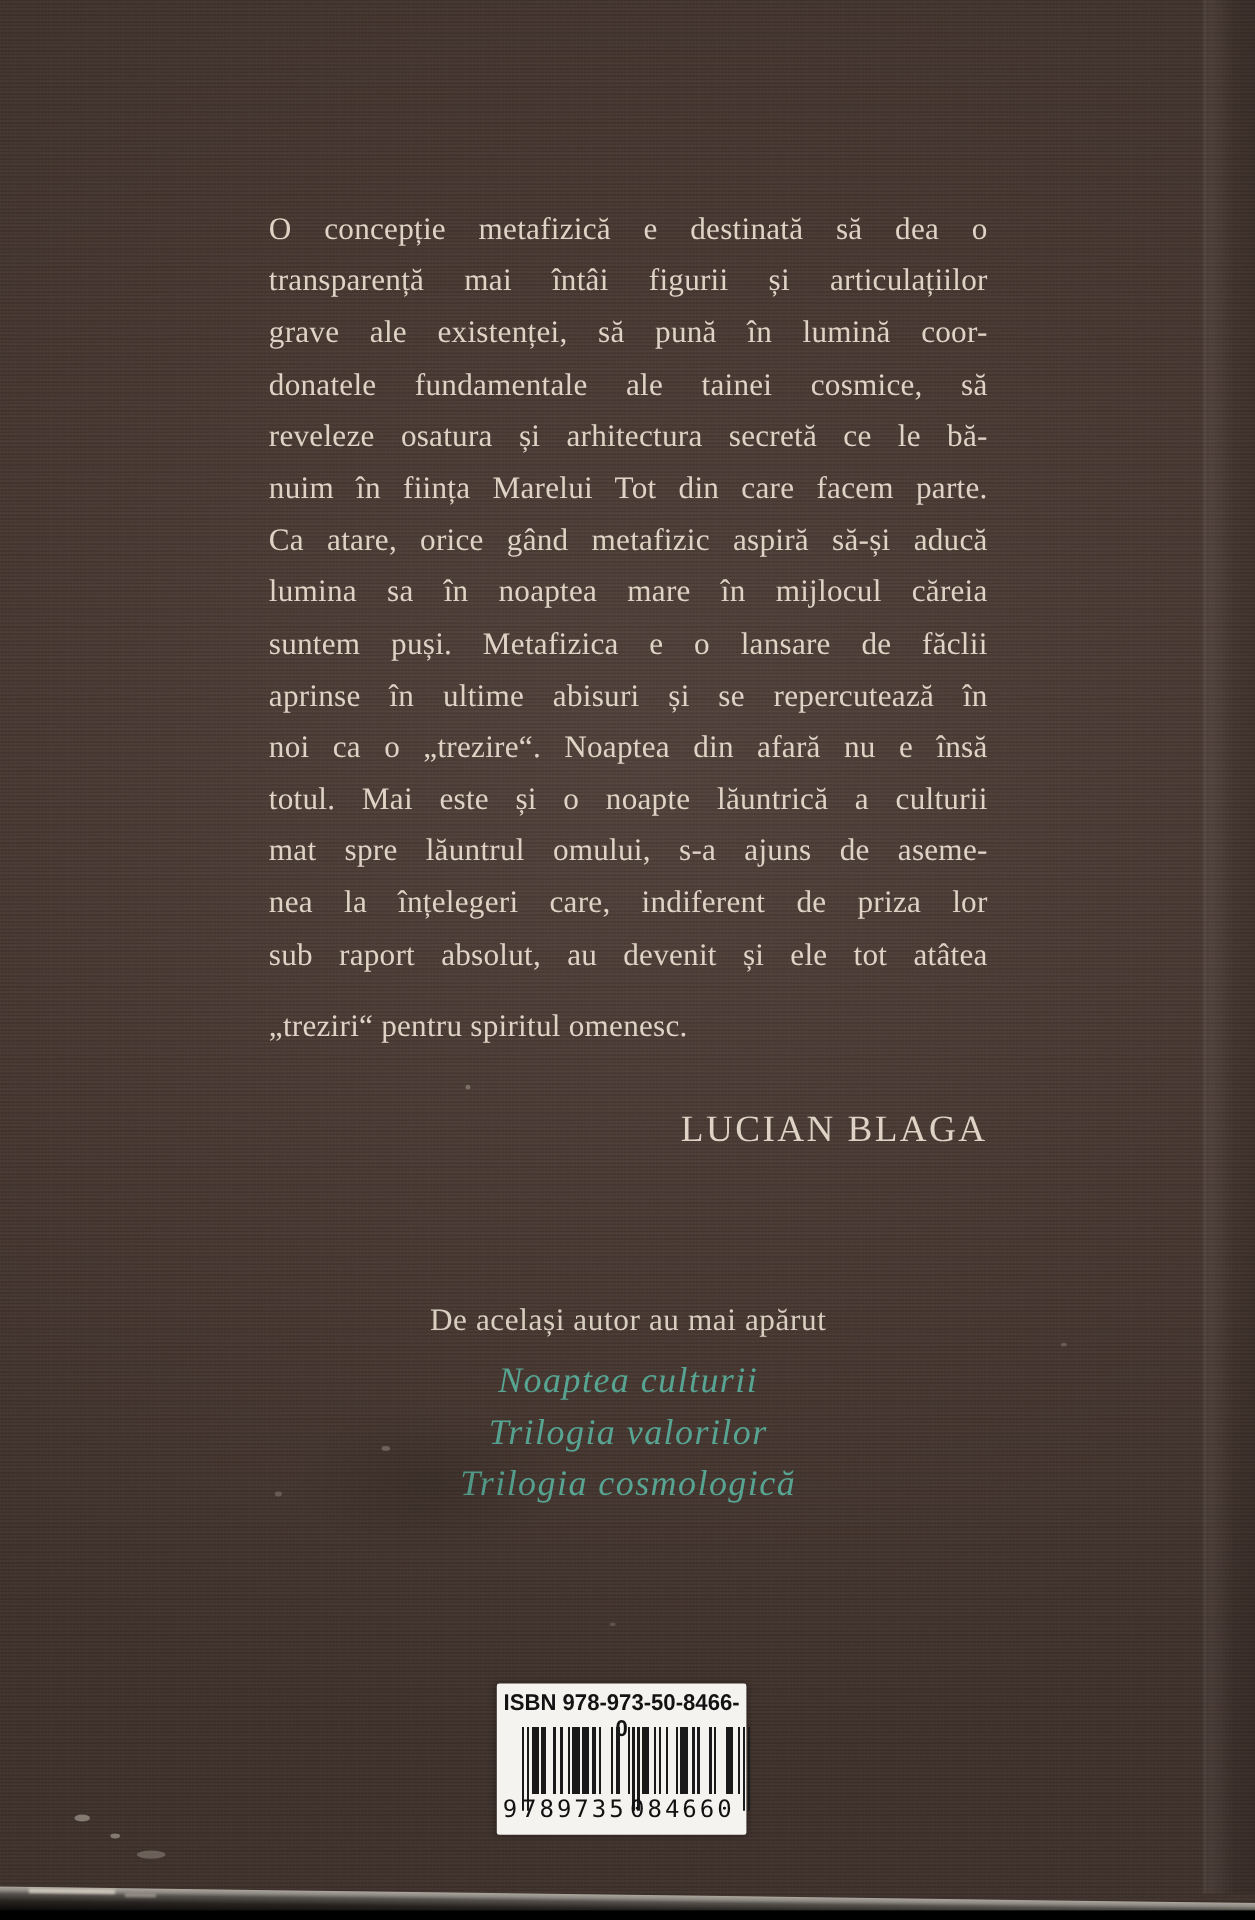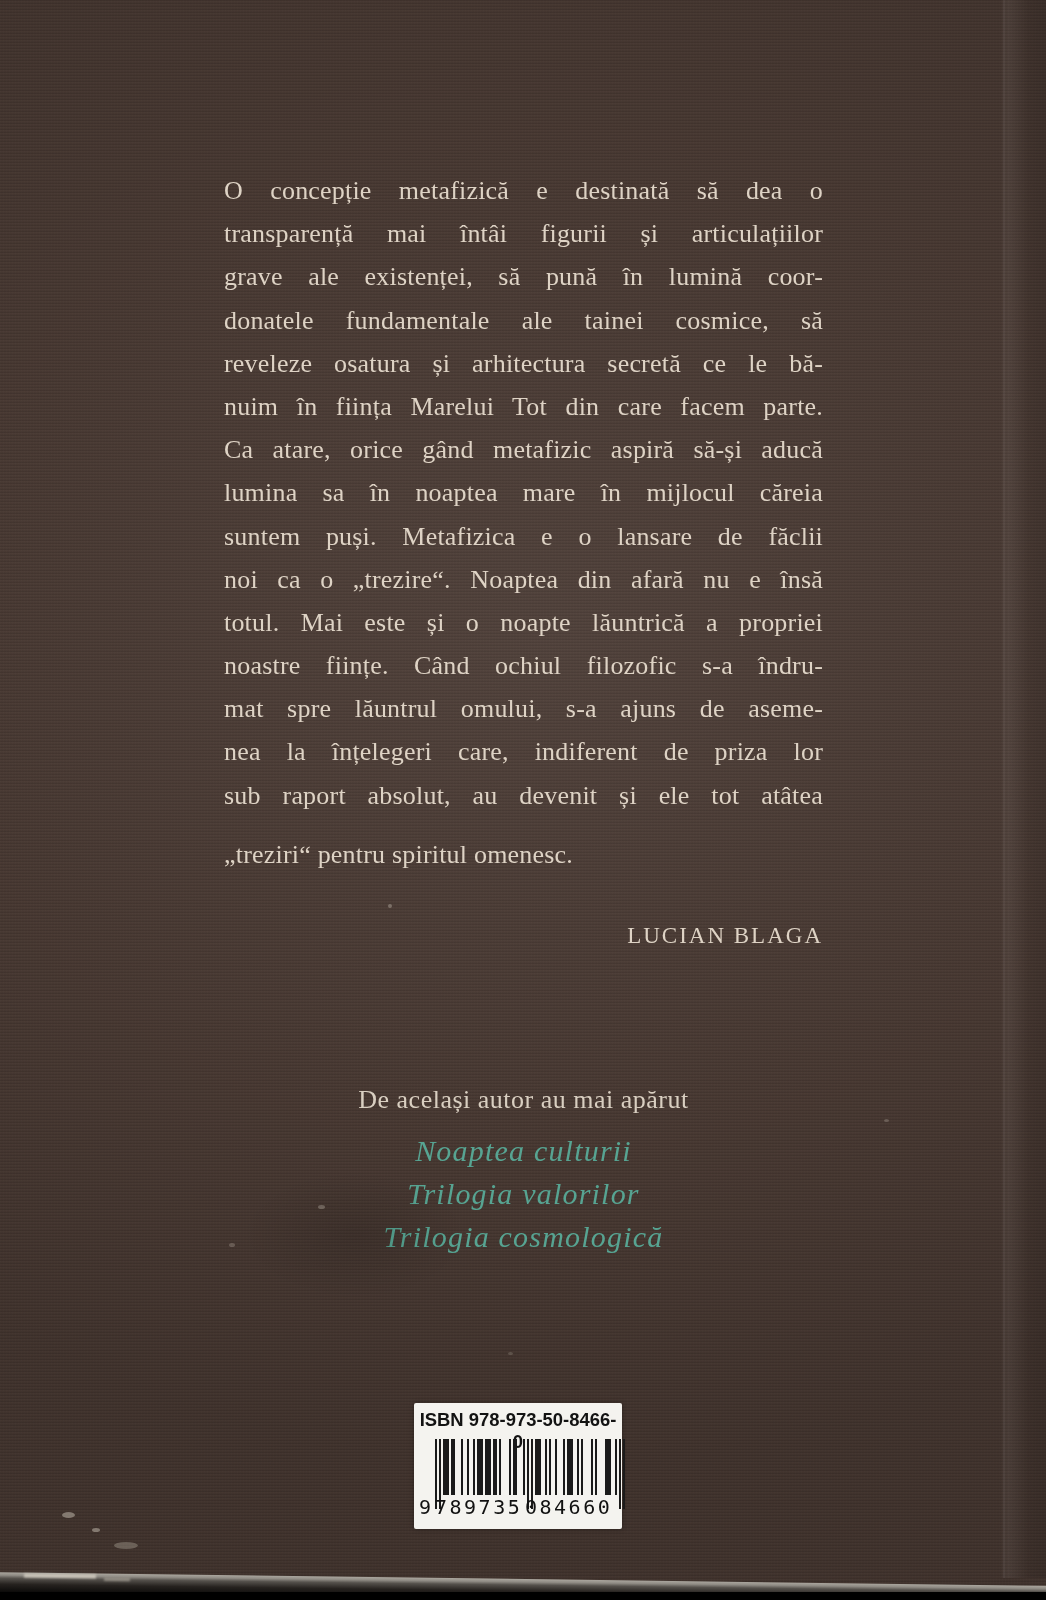--- a/index.html
+++ b/index.html
@@ -117,6 +117,7 @@
       <div class="quote-line">Ca atare, orice gând metafizic aspiră să-și aducă</div>
       <div class="quote-line">lumina sa în noaptea mare în mijlocul căreia</div>
       <div class="quote-line">suntem puși. Metafizica e o lansare de făclii</div>
+      <div class="quote-line">aprinse în ultime abisuri și se repercutează în</div>
       <div class="quote-line">noi ca o „trezire“. Noaptea din afară nu e însă</div>
       <div class="quote-line">totul. Mai este și o noapte lăuntrică a propriei</div>
       <div class="quote-line">noastre ființe. Când ochiul filozofic s-a îndru-</div>

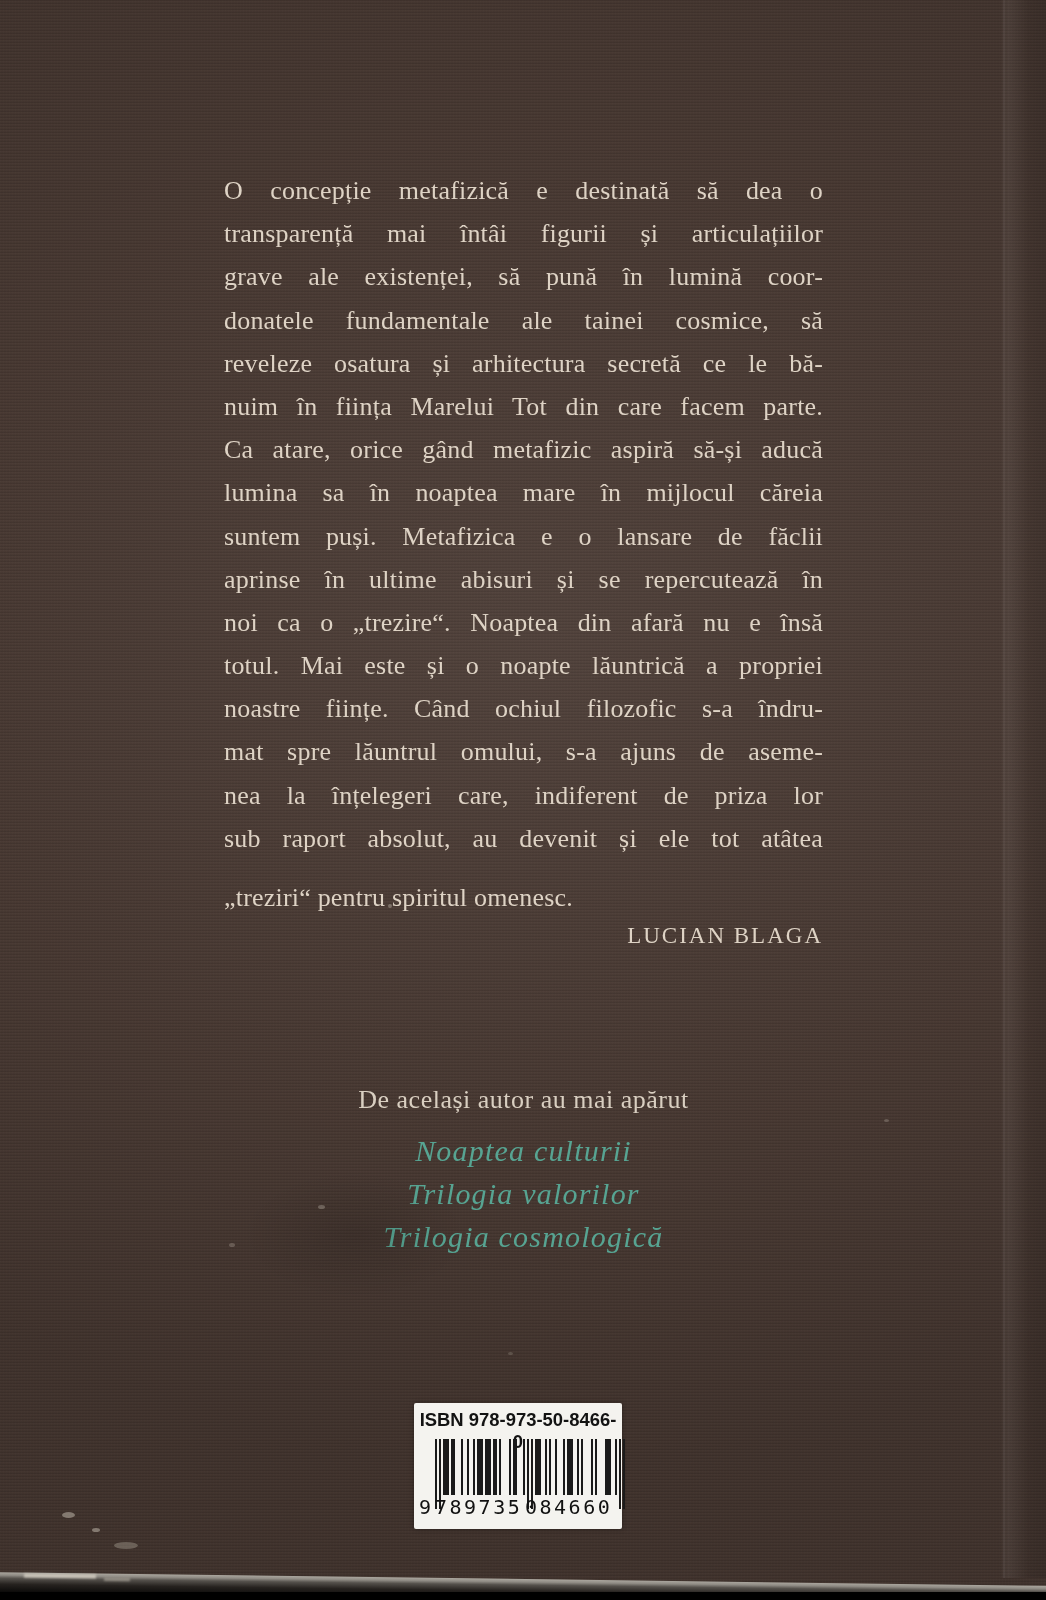--- a/index.html
+++ b/index.html
@@ -119,7 +119,7 @@
       <div class="quote-line">suntem puși. Metafizica e o lansare de făclii</div>
       <div class="quote-line">aprinse în ultime abisuri și se repercutează în</div>
       <div class="quote-line">noi ca o „trezire“. Noaptea din afară nu e însă</div>
-      <div class="quote-line">totul. Mai este și o noapte lăuntrică a propriei</div>
+      <div class="quote-line">totul. Mai este și o noapte lăuntrică a culturii</div>
       <div class="quote-line">noastre ființe. Când ochiul filozofic s-a îndru-</div>
       <div class="quote-line">mat spre lăuntrul omului, s-a ajuns de aseme-</div>
       <div class="quote-line">nea la înțelegeri care, indiferent de priza lor</div>

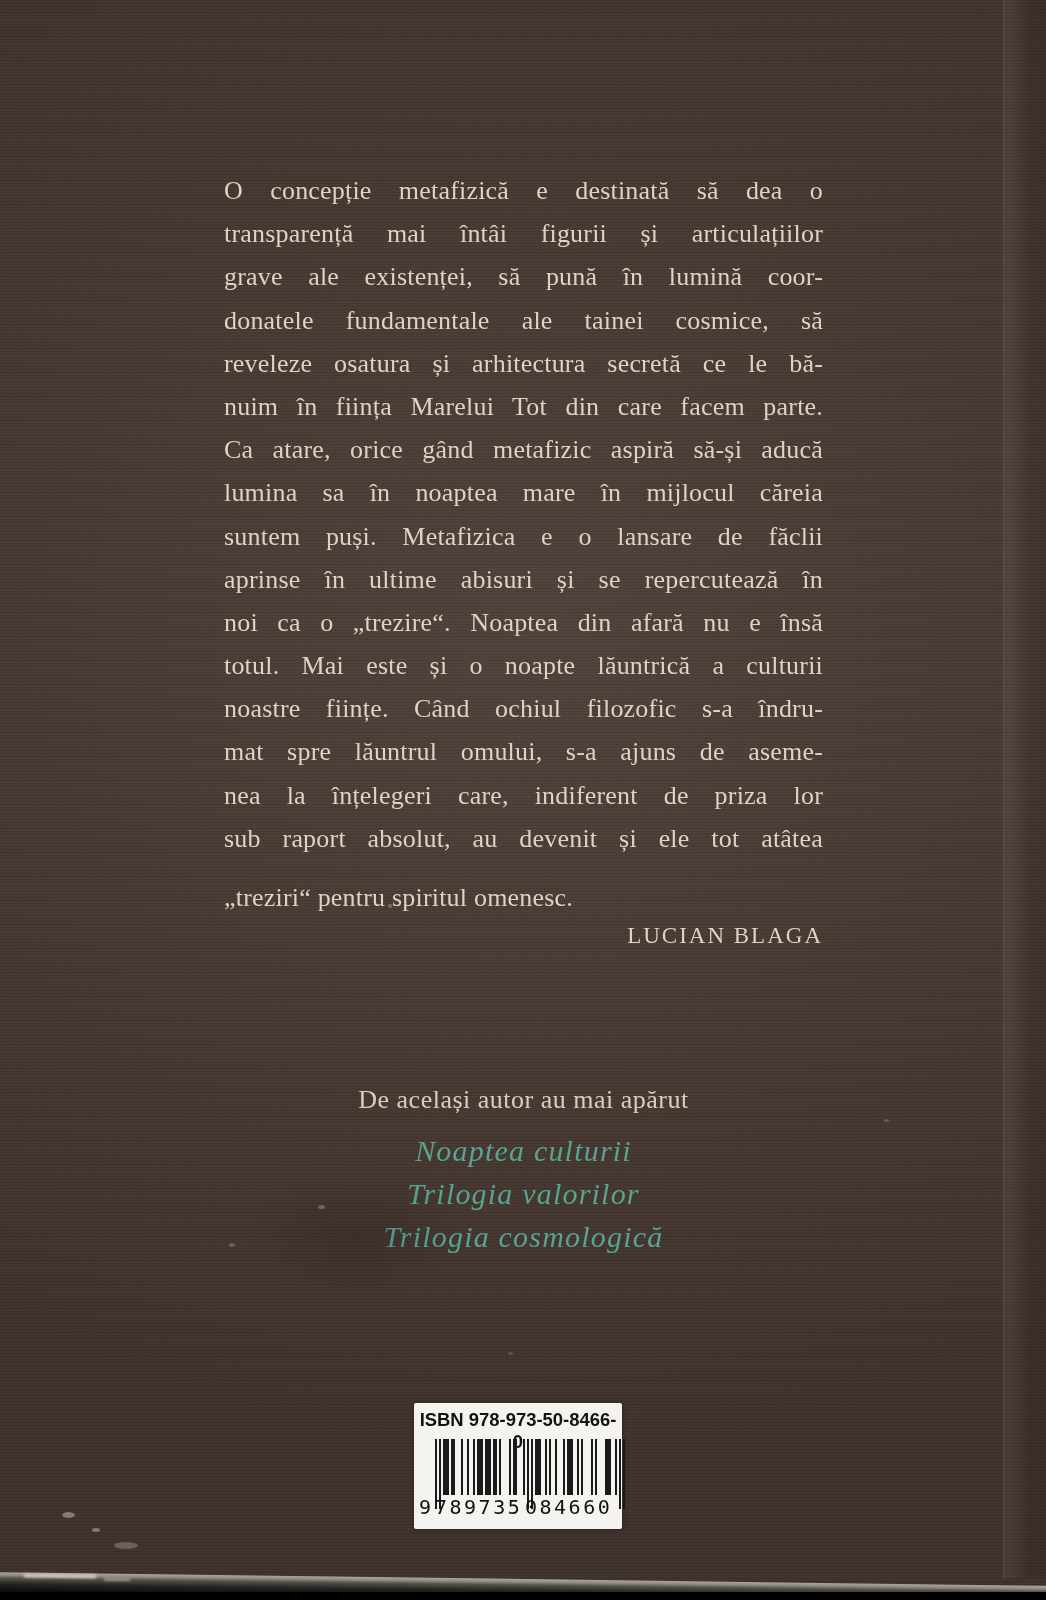--- a/index.html
+++ b/index.html
@@ -120,7 +120,6 @@
       <div class="quote-line">aprinse în ultime abisuri și se repercutează în</div>
       <div class="quote-line">noi ca o „trezire“. Noaptea din afară nu e însă</div>
       <div class="quote-line">totul. Mai este și o noapte lăuntrică a culturii</div>
-      <div class="quote-line">noastre ființe. Când ochiul filozofic s-a îndru-</div>
       <div class="quote-line">mat spre lăuntrul omului, s-a ajuns de aseme-</div>
       <div class="quote-line">nea la înțelegeri care, indiferent de priza lor</div>
       <div class="quote-line">sub raport absolut, au devenit și ele tot atâtea</div>

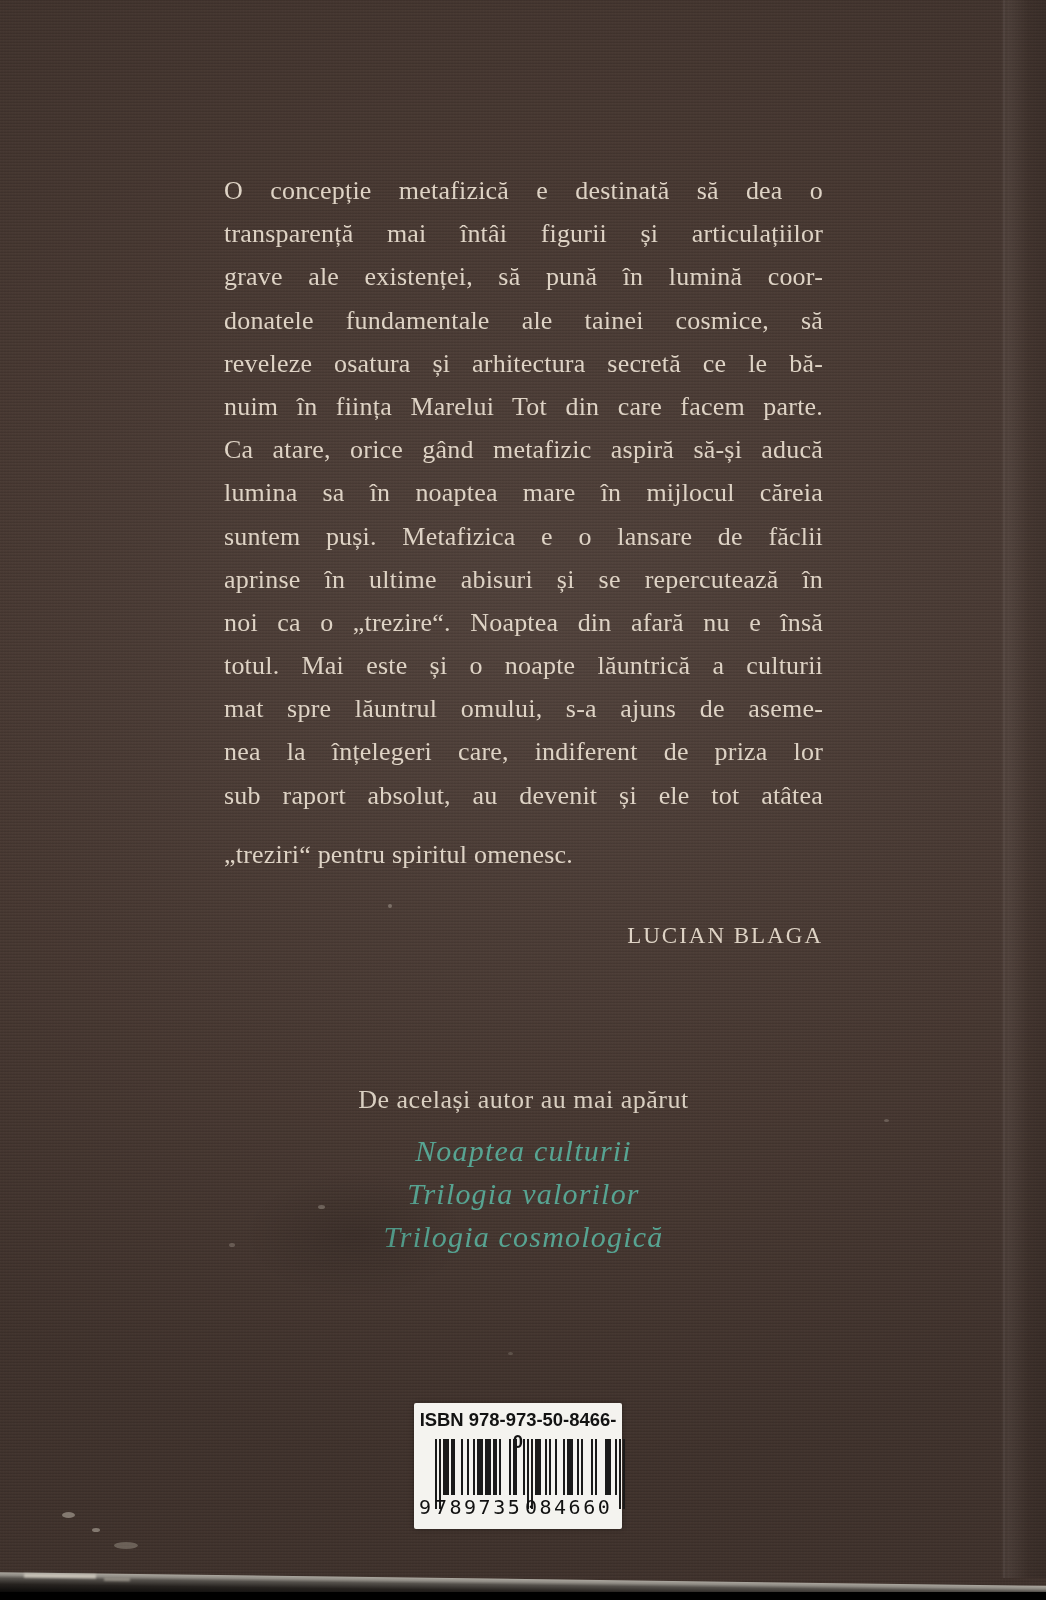--- a/index.html
+++ b/index.html
@@ -32,7 +32,7 @@
   
   .author{
     position:absolute;left:224px;top:923px;width:599px;
-    text-align:right;font-size:23px;letter-spacing:2px;color:#ded3c5;
+    text-align:right;font-size:31px;letter-spacing:2px;color:#ded3c5;
   }
   
   .works-heading{

